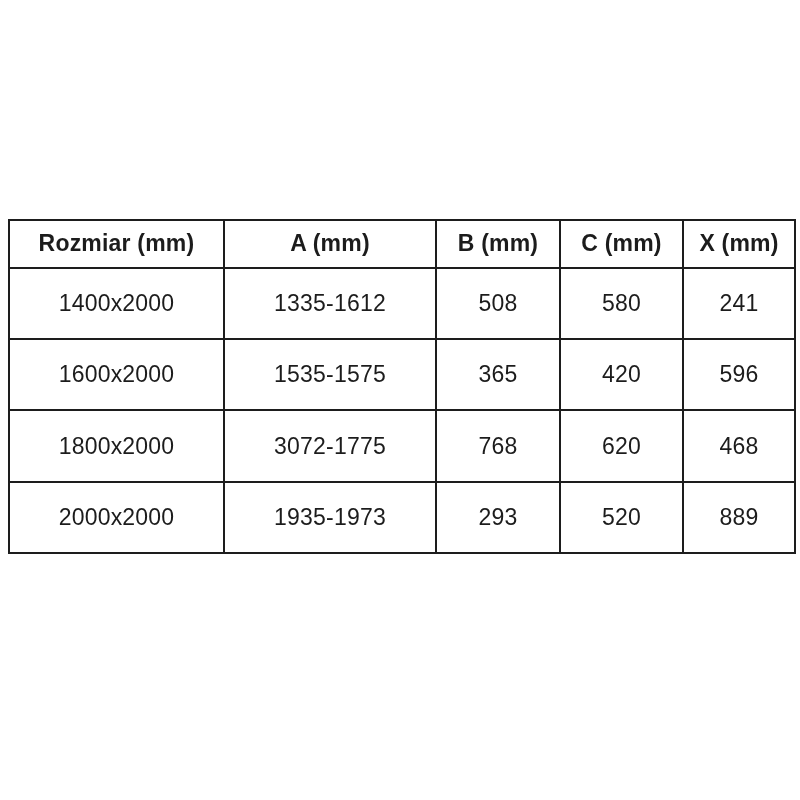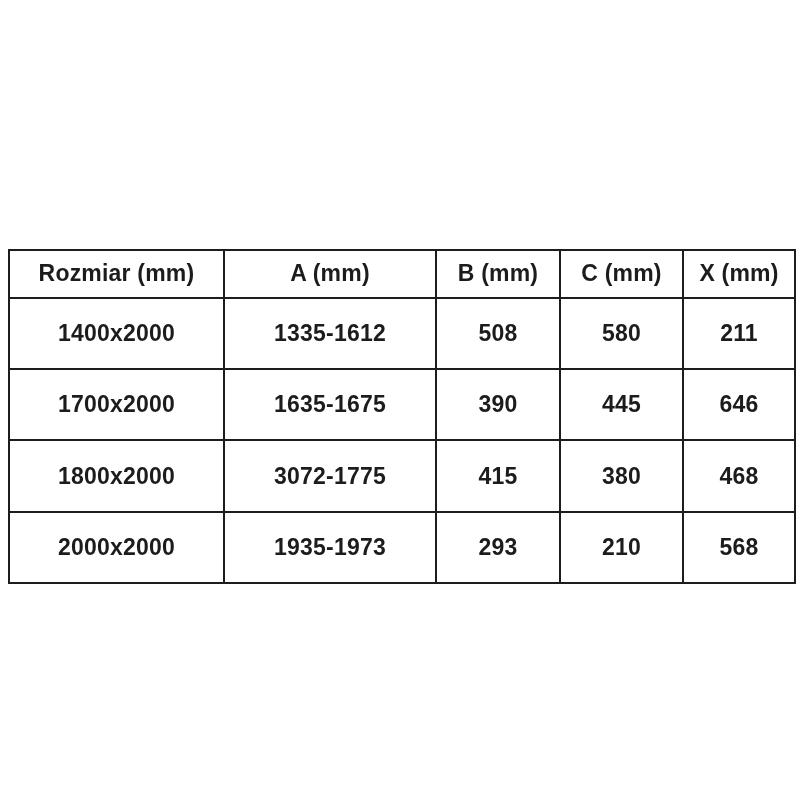--- a/index.html
+++ b/index.html
@@ -17,7 +17,7 @@
   .table-wrap {
     position: absolute;
     left: 8px;
-    top: 249px;
+    top: 219px;
     width: 786px;
     height: 247px;
   }

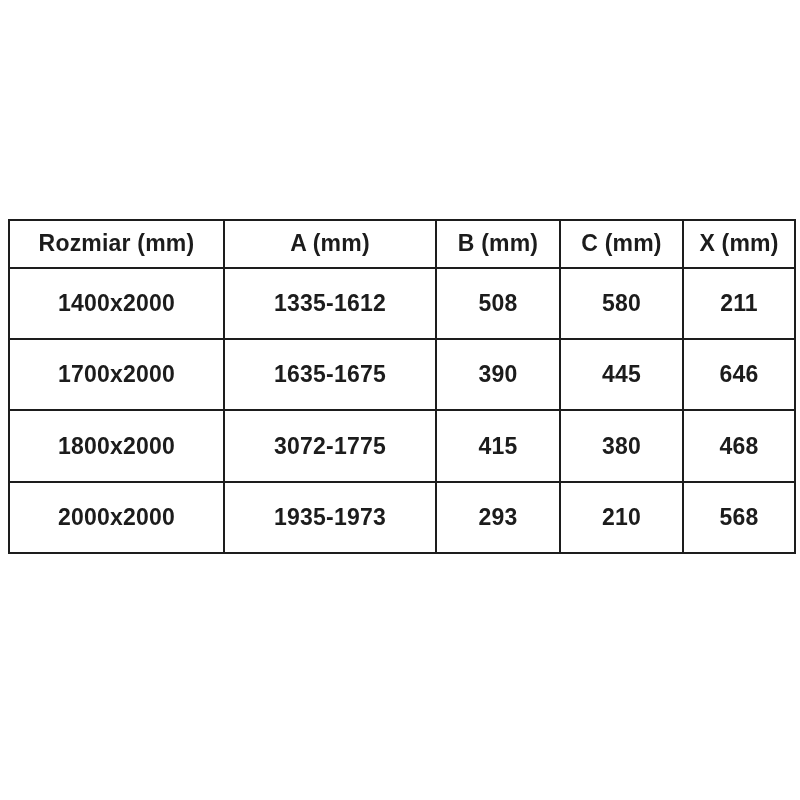--- a/index.html
+++ b/index.html
@@ -43,7 +43,7 @@
     font-weight: bold;
   }
   table.spec-table td {
-    font-weight: bold;
+    font-weight: normal;
   }
   table.spec-table tr {
     height: 47.8px;

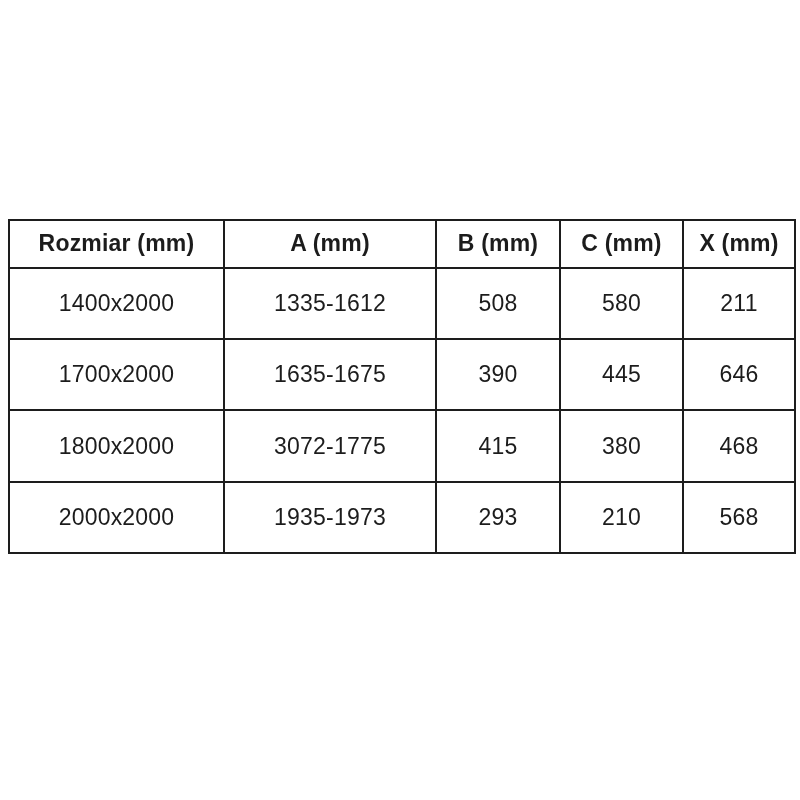--- a/index.html
+++ b/index.html
@@ -76,7 +76,7 @@
         <td>1335-1612</td>
         <td>508</td>
         <td>580</td>
-        <td>211</td>
+        <td>241</td>
       </tr>
       <tr>
         <td>1700x2000</td>

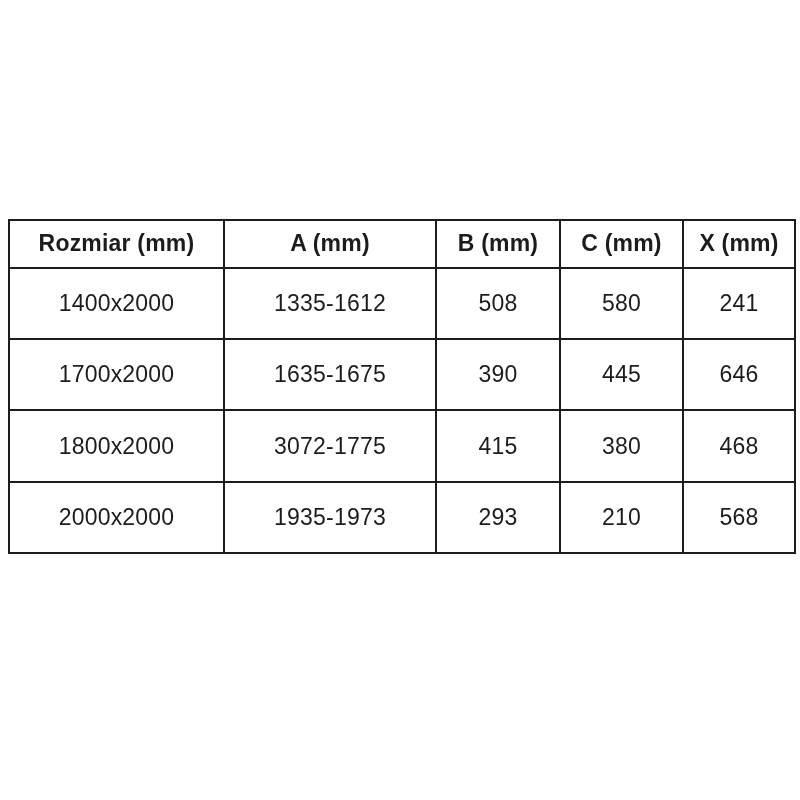--- a/index.html
+++ b/index.html
@@ -79,6 +79,13 @@
         <td>241</td>
       </tr>
       <tr>
+        <td>1600x2000</td>
+        <td>1535-1575</td>
+        <td>365</td>
+        <td>420</td>
+        <td>596</td>
+      </tr>
+      <tr>
         <td>1700x2000</td>
         <td>1635-1675</td>
         <td>390</td>

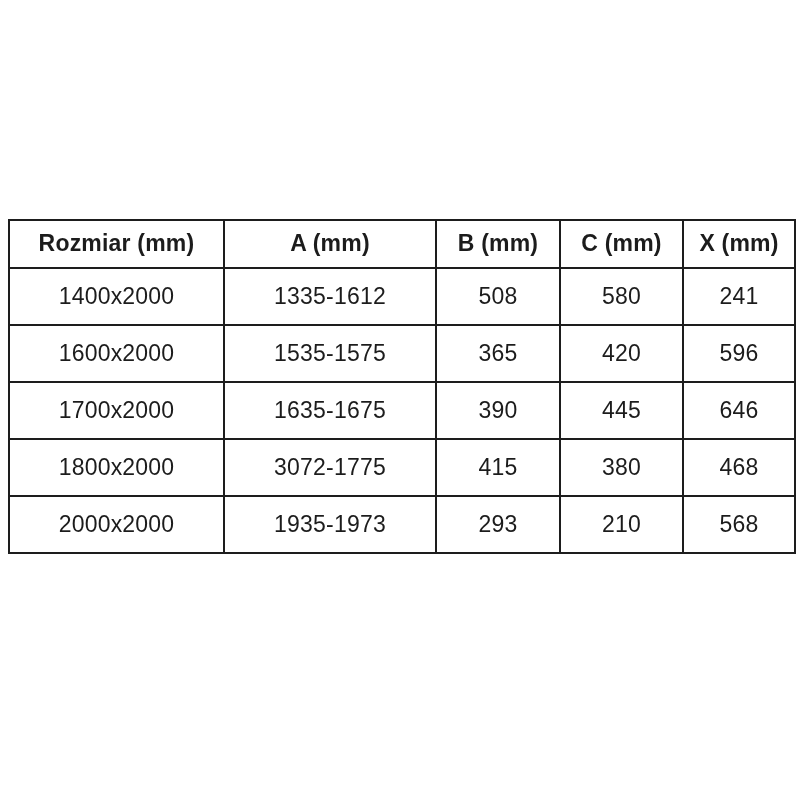--- a/index.html
+++ b/index.html
@@ -86,13 +86,6 @@
         <td>596</td>
       </tr>
       <tr>
-        <td>1700x2000</td>
-        <td>1635-1675</td>
-        <td>390</td>
-        <td>445</td>
-        <td>646</td>
-      </tr>
-      <tr>
         <td>1800x2000</td>
         <td>3072-1775</td>
         <td>415</td>

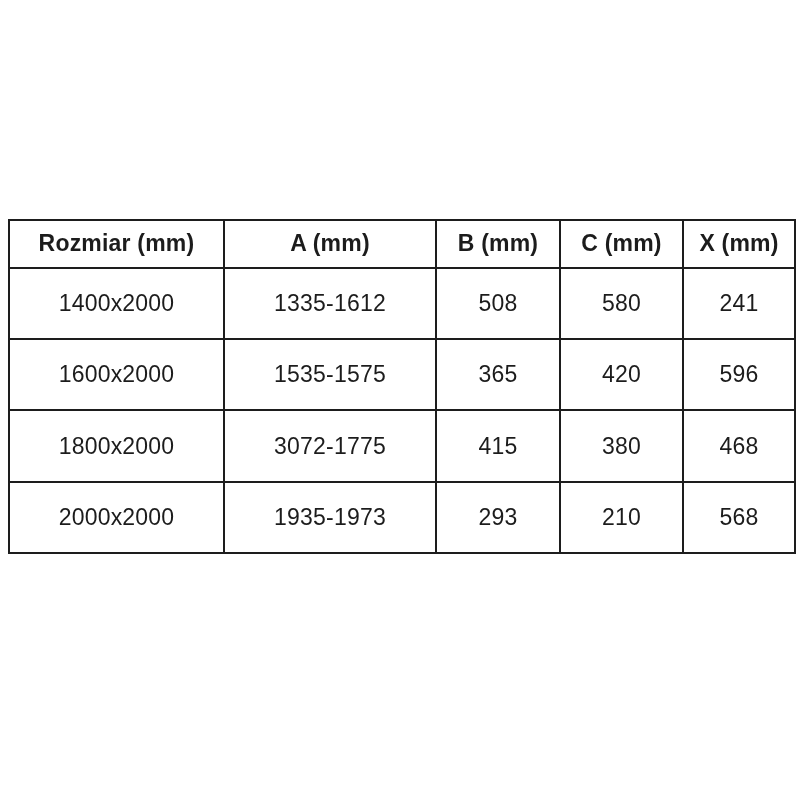--- a/index.html
+++ b/index.html
@@ -88,7 +88,7 @@
       <tr>
         <td>1800x2000</td>
         <td>3072-1775</td>
-        <td>415</td>
+        <td>768</td>
         <td>380</td>
         <td>468</td>
       </tr>

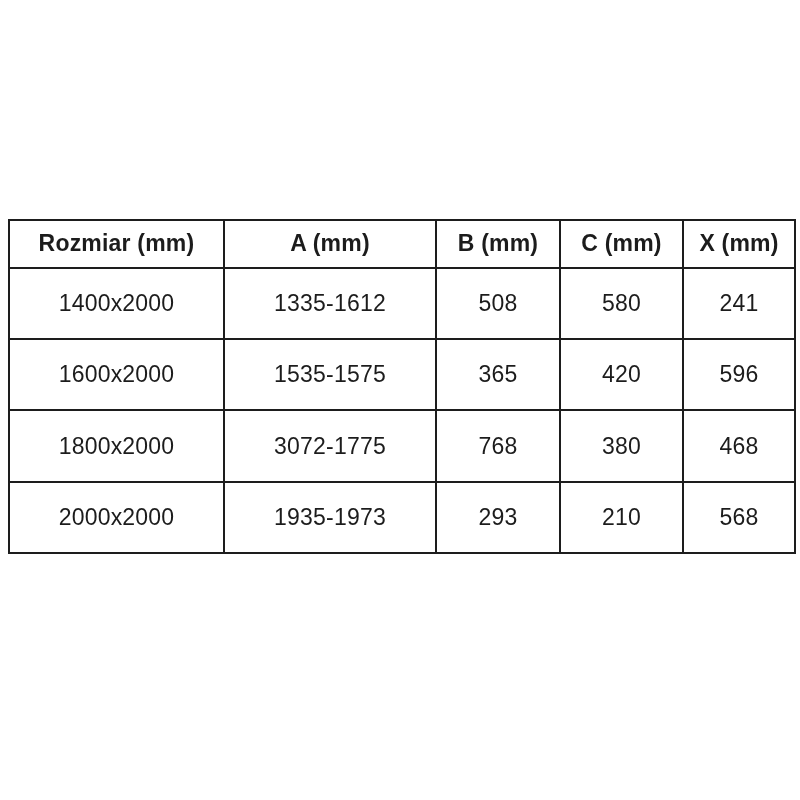--- a/index.html
+++ b/index.html
@@ -89,7 +89,7 @@
         <td>1800x2000</td>
         <td>3072-1775</td>
         <td>768</td>
-        <td>380</td>
+        <td>620</td>
         <td>468</td>
       </tr>
       <tr>

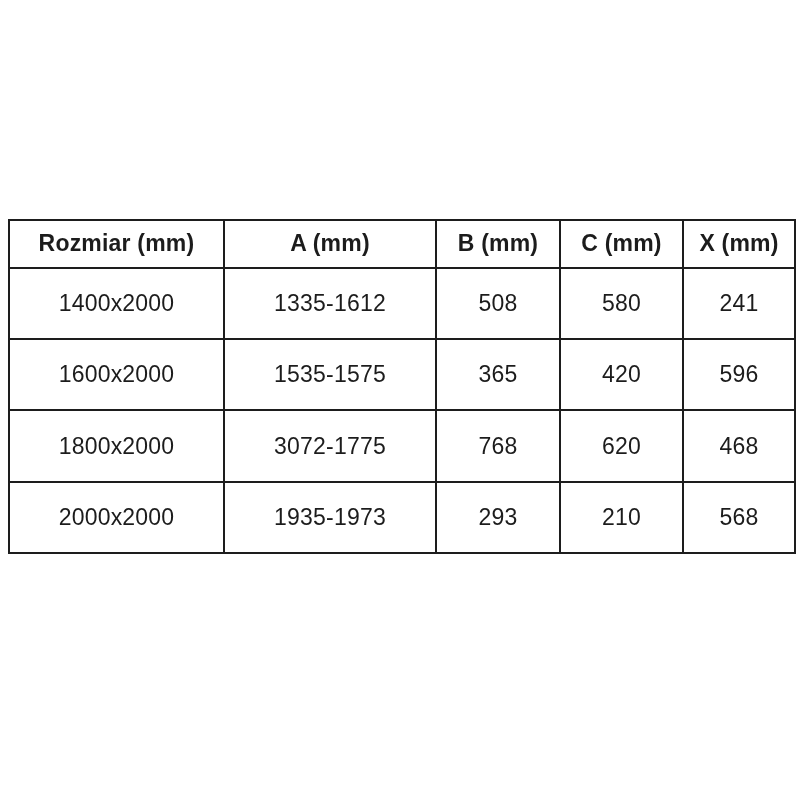--- a/index.html
+++ b/index.html
@@ -96,7 +96,7 @@
         <td>2000x2000</td>
         <td>1935-1973</td>
         <td>293</td>
-        <td>210</td>
+        <td>520</td>
         <td>568</td>
       </tr>
     </tbody>

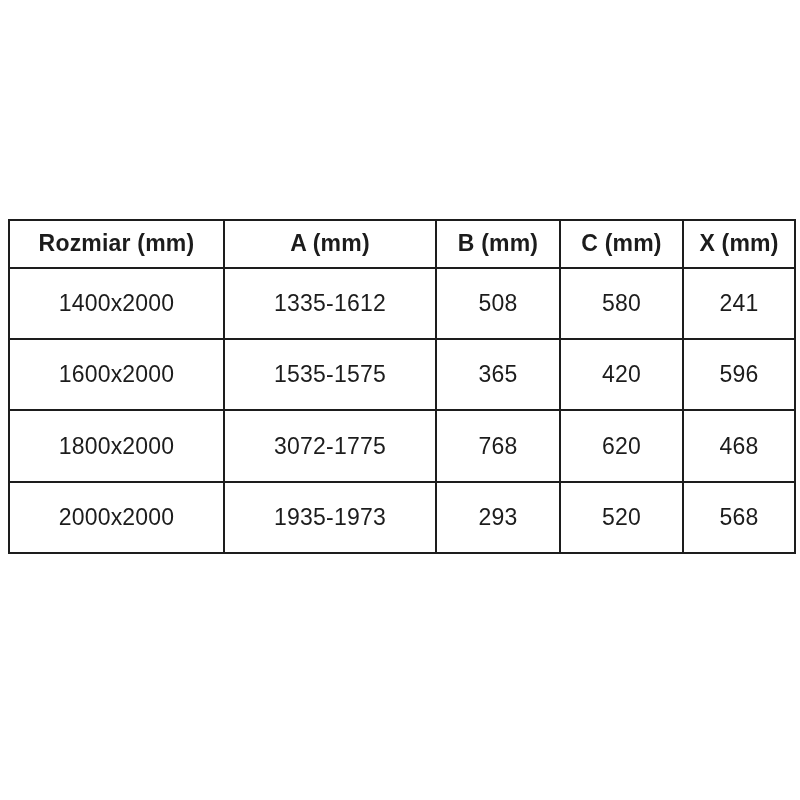--- a/index.html
+++ b/index.html
@@ -97,7 +97,7 @@
         <td>1935-1973</td>
         <td>293</td>
         <td>520</td>
-        <td>568</td>
+        <td>889</td>
       </tr>
     </tbody>
   </table>

